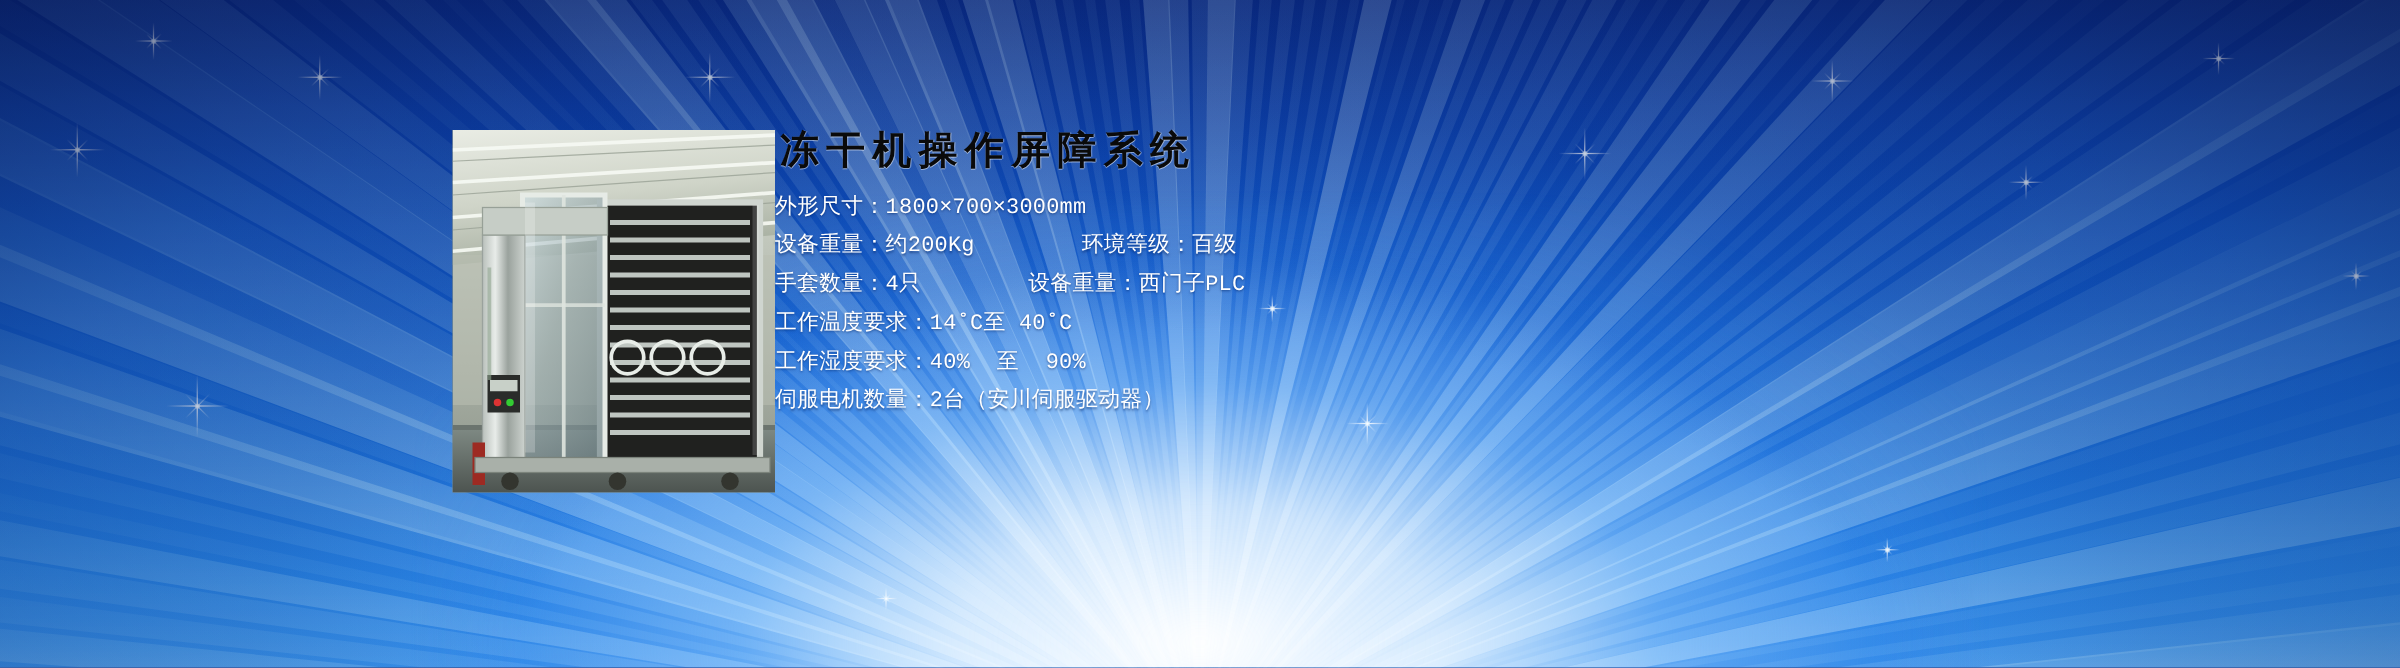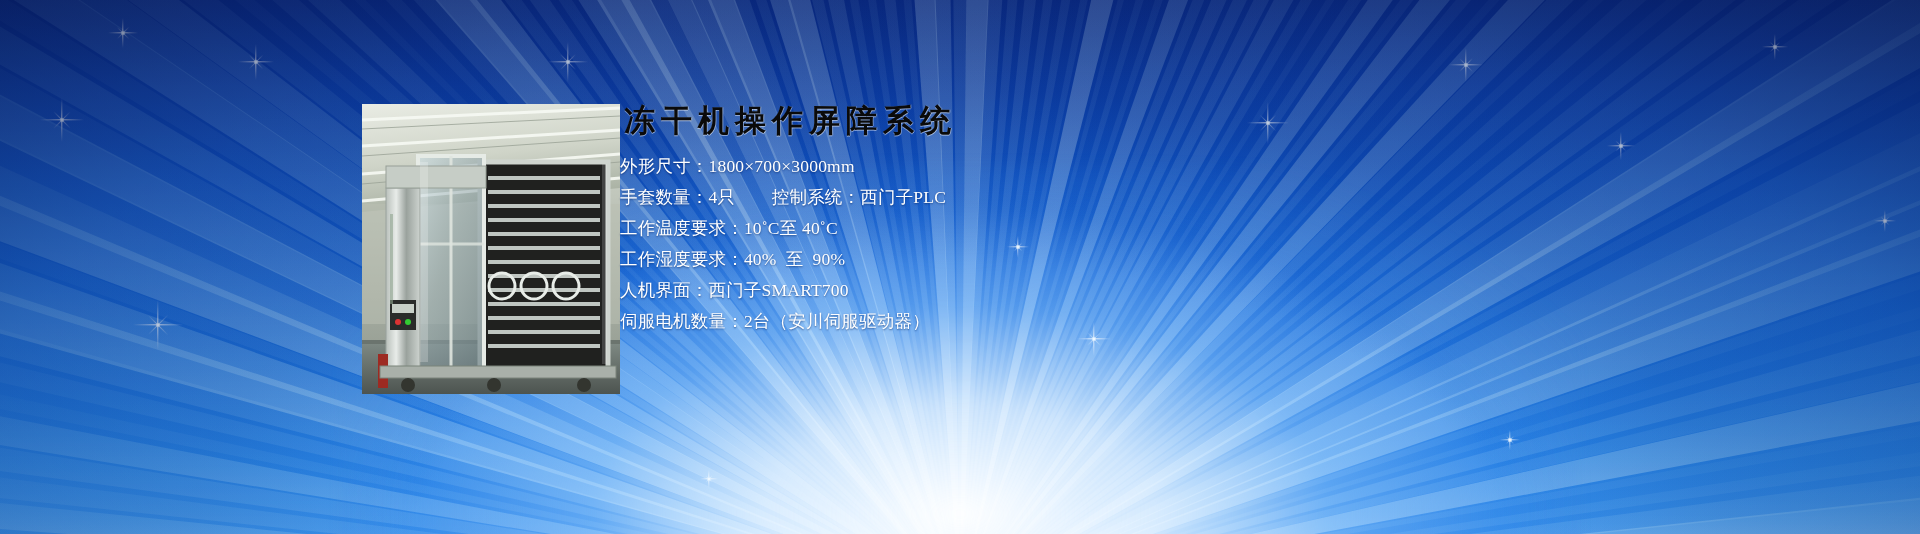--- a/index.html
+++ b/index.html
@@ -57,7 +57,7 @@
   .spec{
     font-size:17.5px;color:#ffffff;line-height:31px;white-space:pre;
     text-shadow:0 1px 2px rgba(0,30,90,.60);
-    font-family:Liberation Serif, serif;
+    font-family:Liberation Mono, monospace;
     letter-spacing:.2px;
   }
 </style>

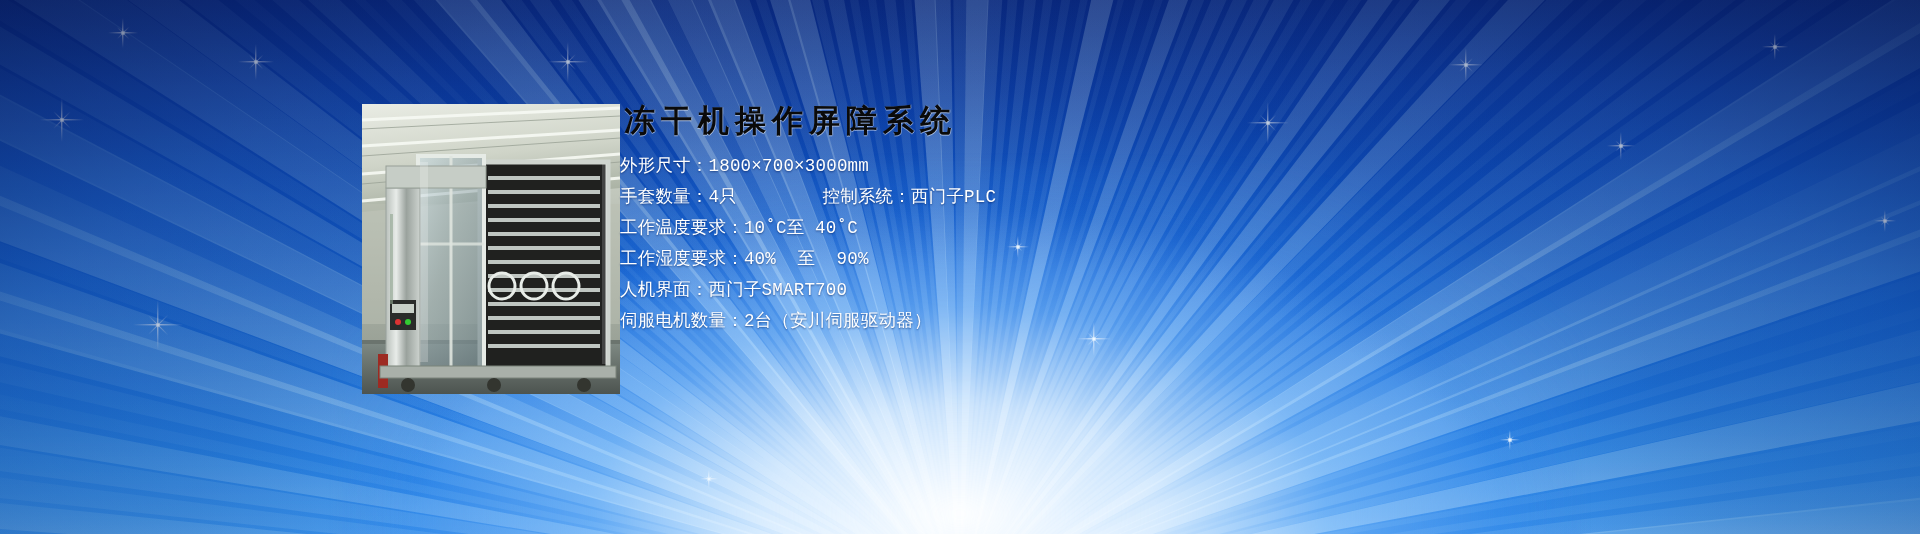--- a/index.html
+++ b/index.html
@@ -408,6 +408,7 @@
       <div id="title">冻干机操作屏障系统</div>
       <div id="spec-list">
           <div class="spec">外形尺寸：1800×700×3000mm</div>
+          <div class="spec">设备重量：约200Kg        环境等级：百级</div>
           <div class="spec">手套数量：4只        控制系统：西门子PLC</div>
           <div class="spec">工作温度要求：10˚C至 40˚C</div>
           <div class="spec">工作湿度要求：40%  至  90%</div>

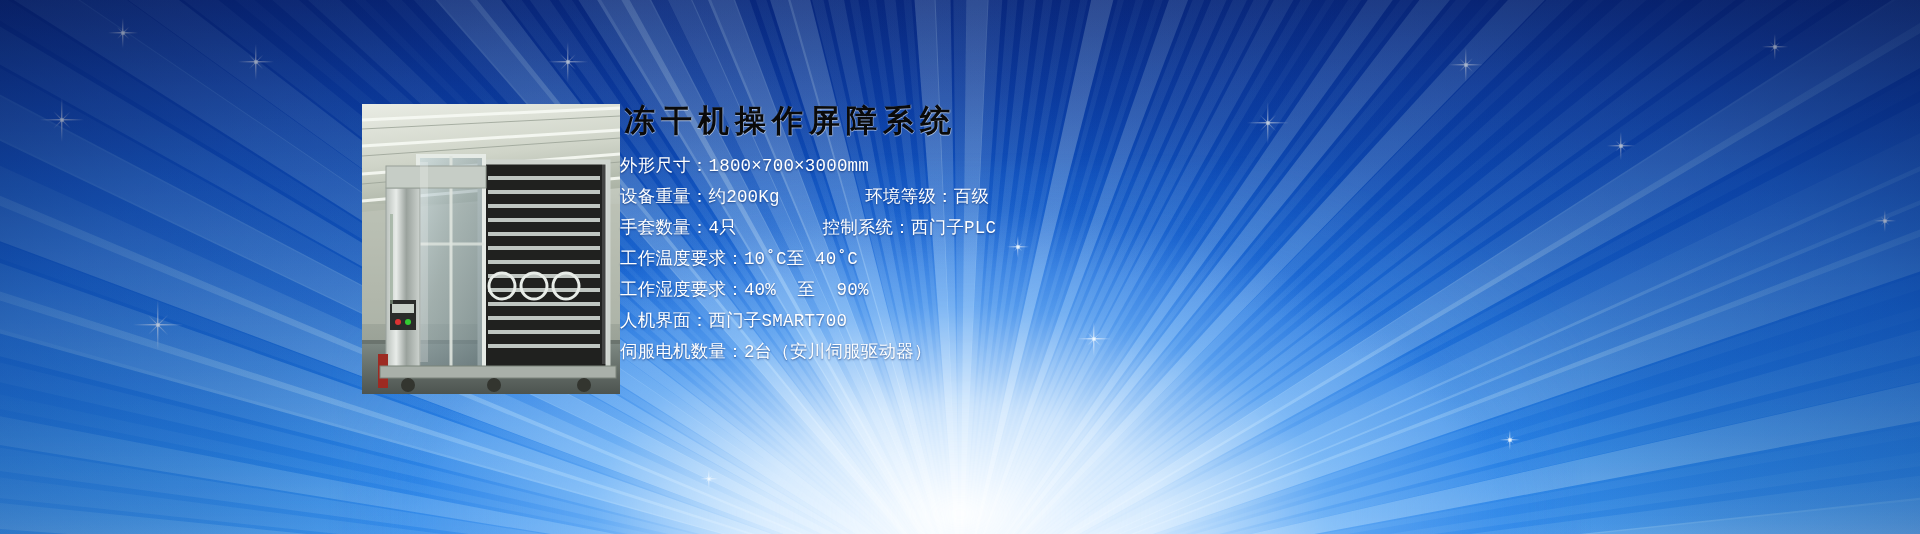--- a/index.html
+++ b/index.html
@@ -409,7 +409,7 @@
       <div id="spec-list">
           <div class="spec">外形尺寸：1800×700×3000mm</div>
           <div class="spec">设备重量：约200Kg        环境等级：百级</div>
-          <div class="spec">手套数量：4只        控制系统：西门子PLC</div>
+          <div class="spec">手套数量：4只        设备重量：西门子PLC</div>
           <div class="spec">工作温度要求：10˚C至 40˚C</div>
           <div class="spec">工作湿度要求：40%  至  90%</div>
           <div class="spec">人机界面：西门子SMART700</div>

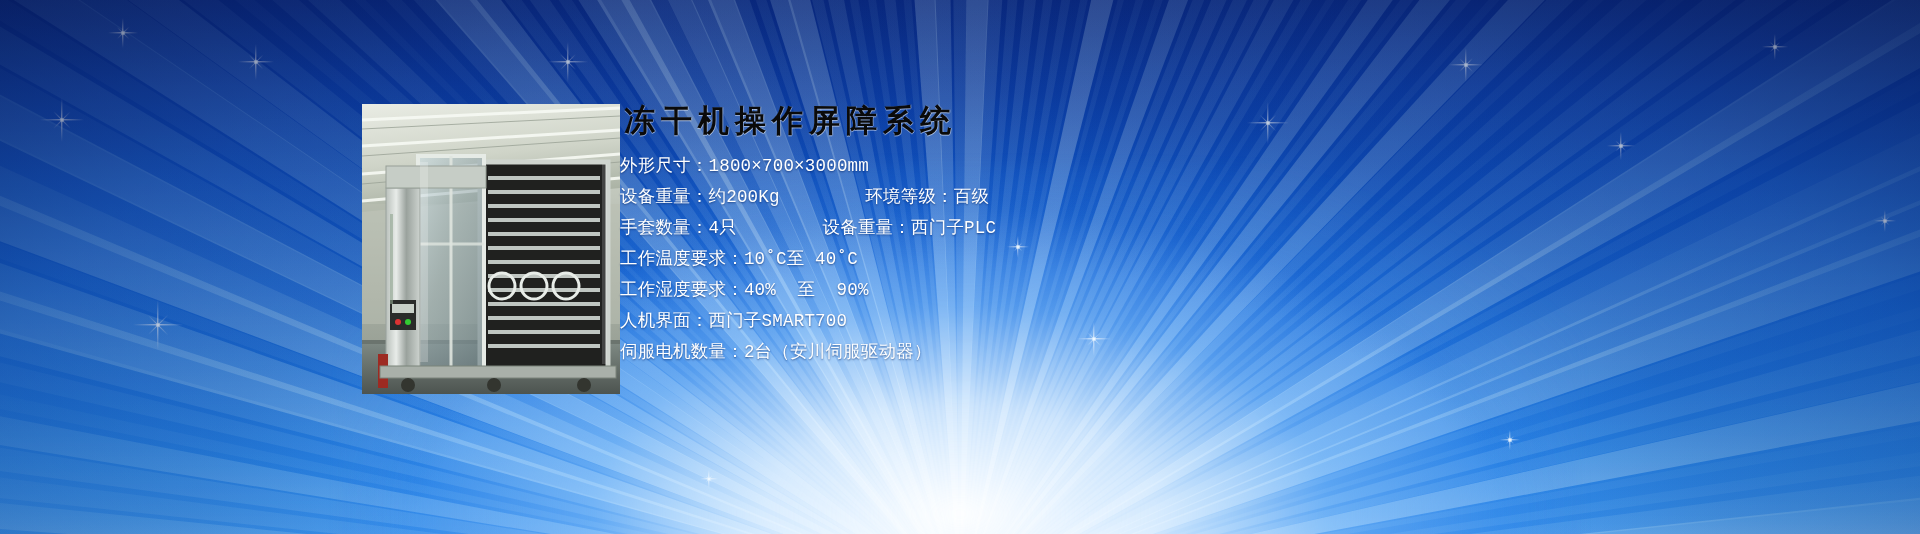--- a/index.html
+++ b/index.html
@@ -410,7 +410,7 @@
           <div class="spec">外形尺寸：1800×700×3000mm</div>
           <div class="spec">设备重量：约200Kg        环境等级：百级</div>
           <div class="spec">手套数量：4只        设备重量：西门子PLC</div>
-          <div class="spec">工作温度要求：10˚C至 40˚C</div>
+          <div class="spec">工作温度要求：14˚C至 40˚C</div>
           <div class="spec">工作湿度要求：40%  至  90%</div>
           <div class="spec">人机界面：西门子SMART700</div>
           <div class="spec">伺服电机数量：2台（安川伺服驱动器）</div>

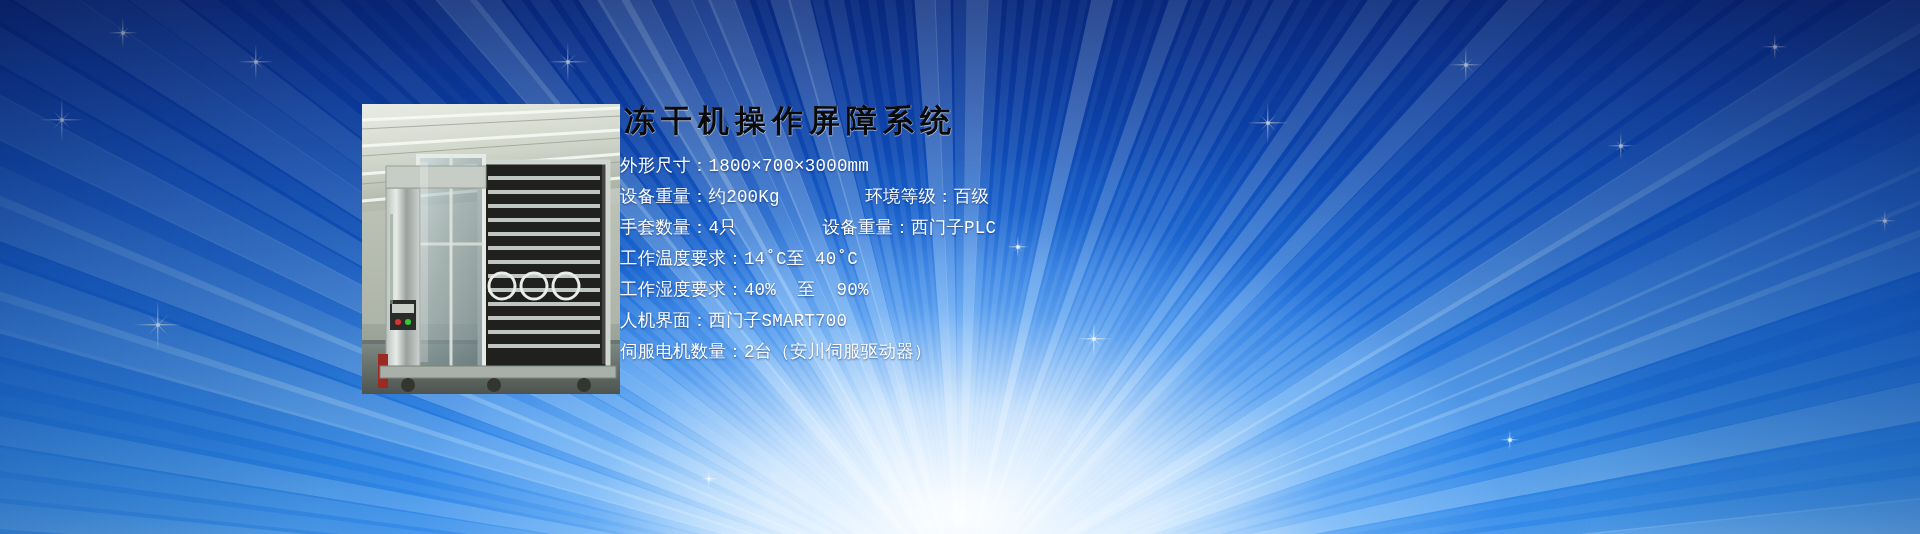--- a/index.html
+++ b/index.html
@@ -412,7 +412,6 @@
           <div class="spec">手套数量：4只        设备重量：西门子PLC</div>
           <div class="spec">工作温度要求：14˚C至 40˚C</div>
           <div class="spec">工作湿度要求：40%  至  90%</div>
-          <div class="spec">人机界面：西门子SMART700</div>
           <div class="spec">伺服电机数量：2台（安川伺服驱动器）</div>
         </div>
     </div>

